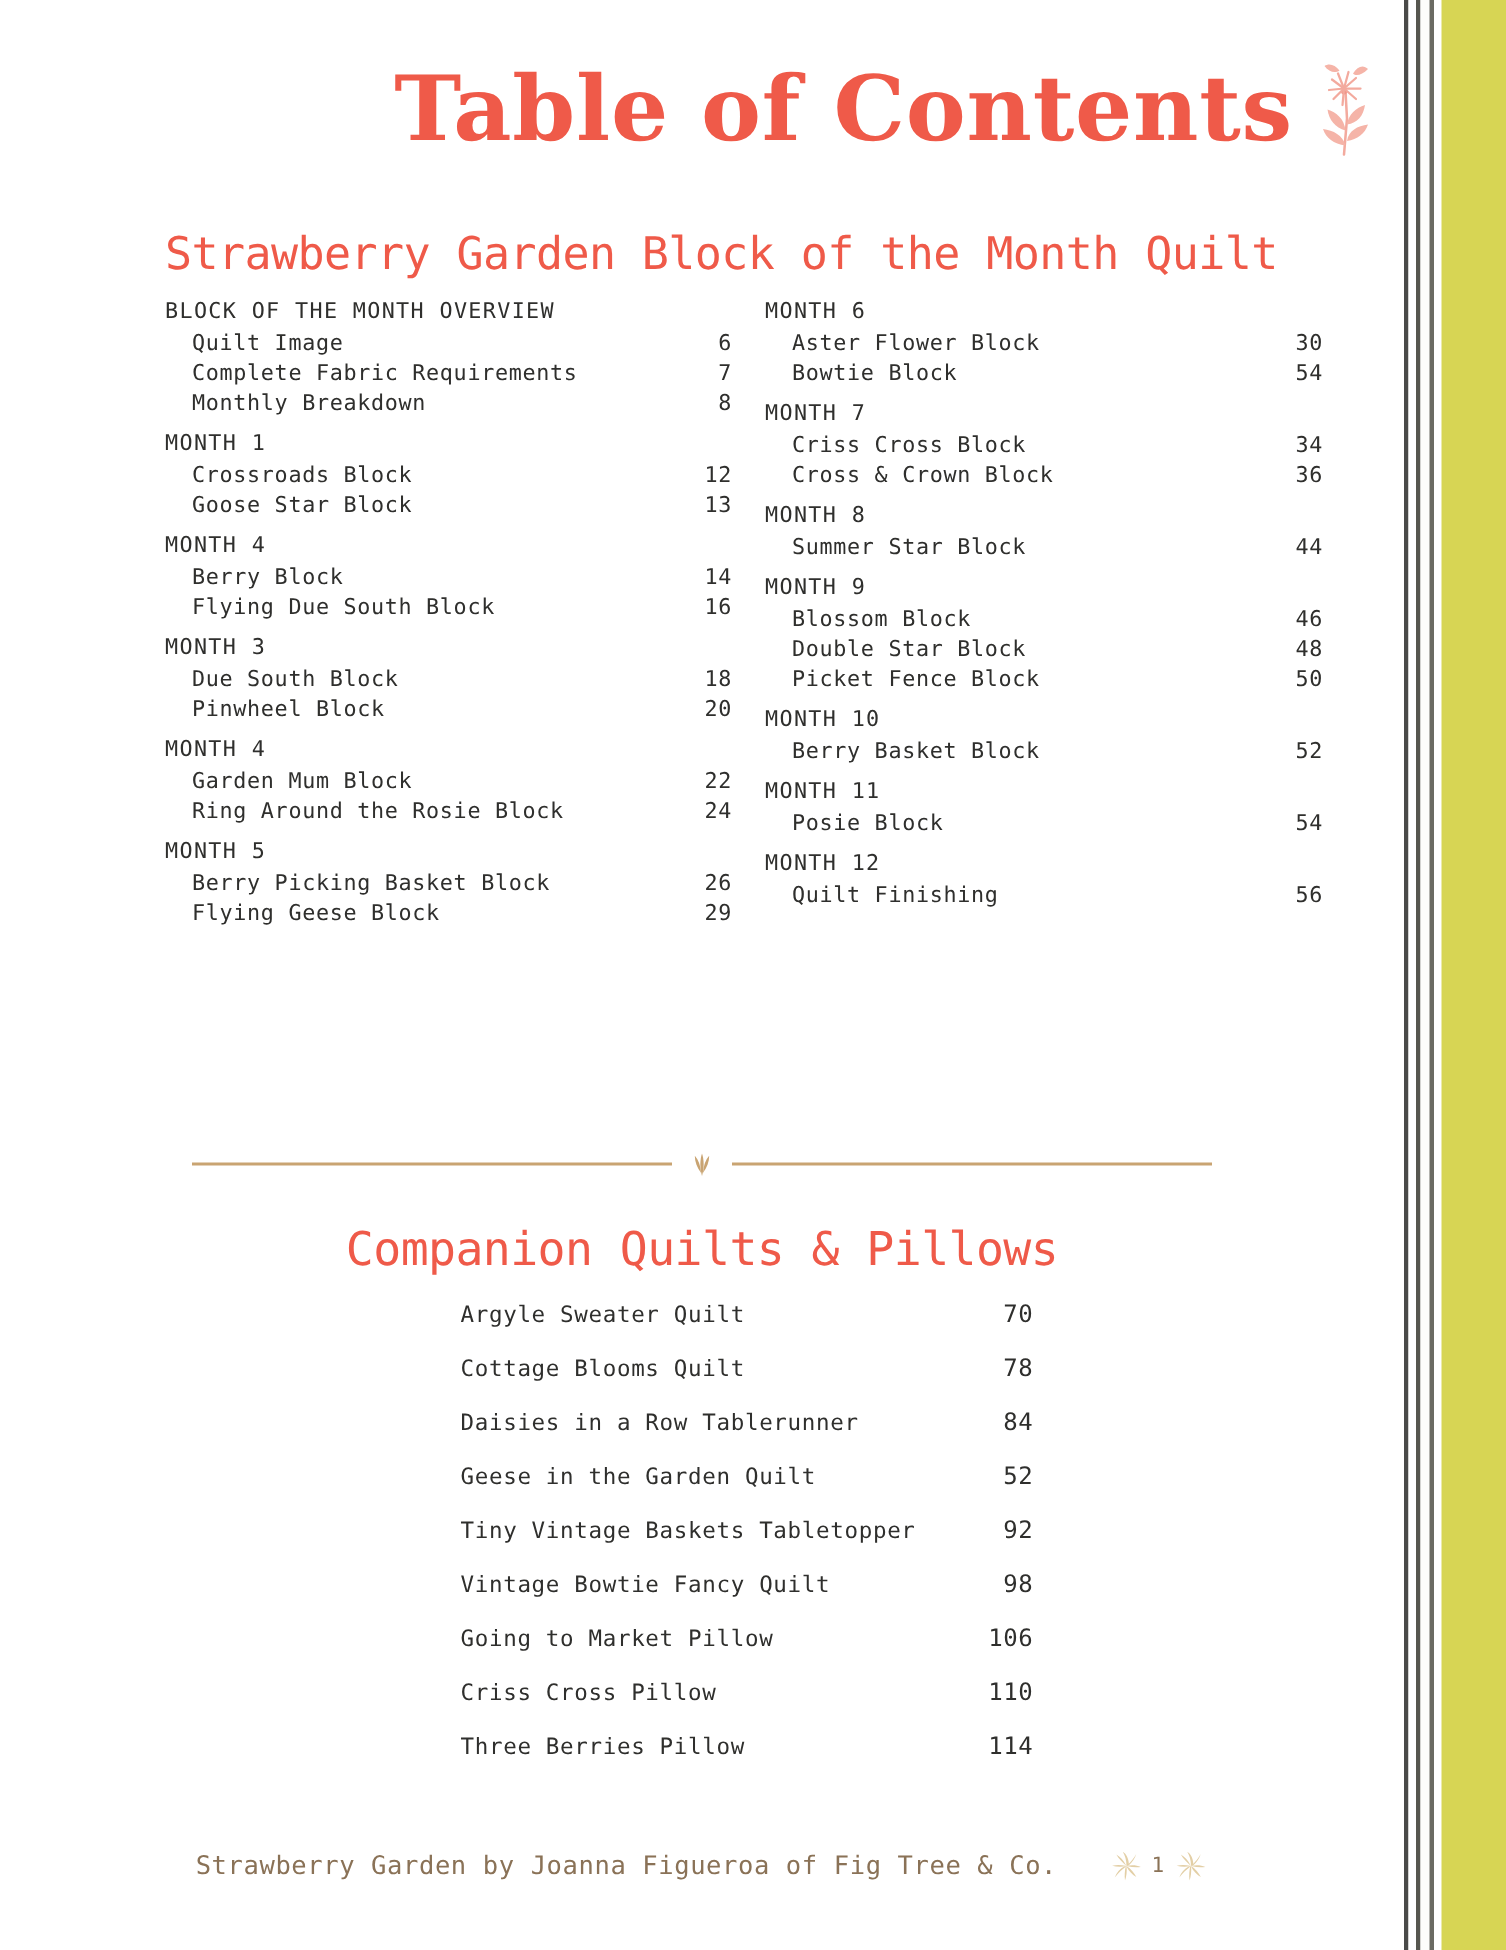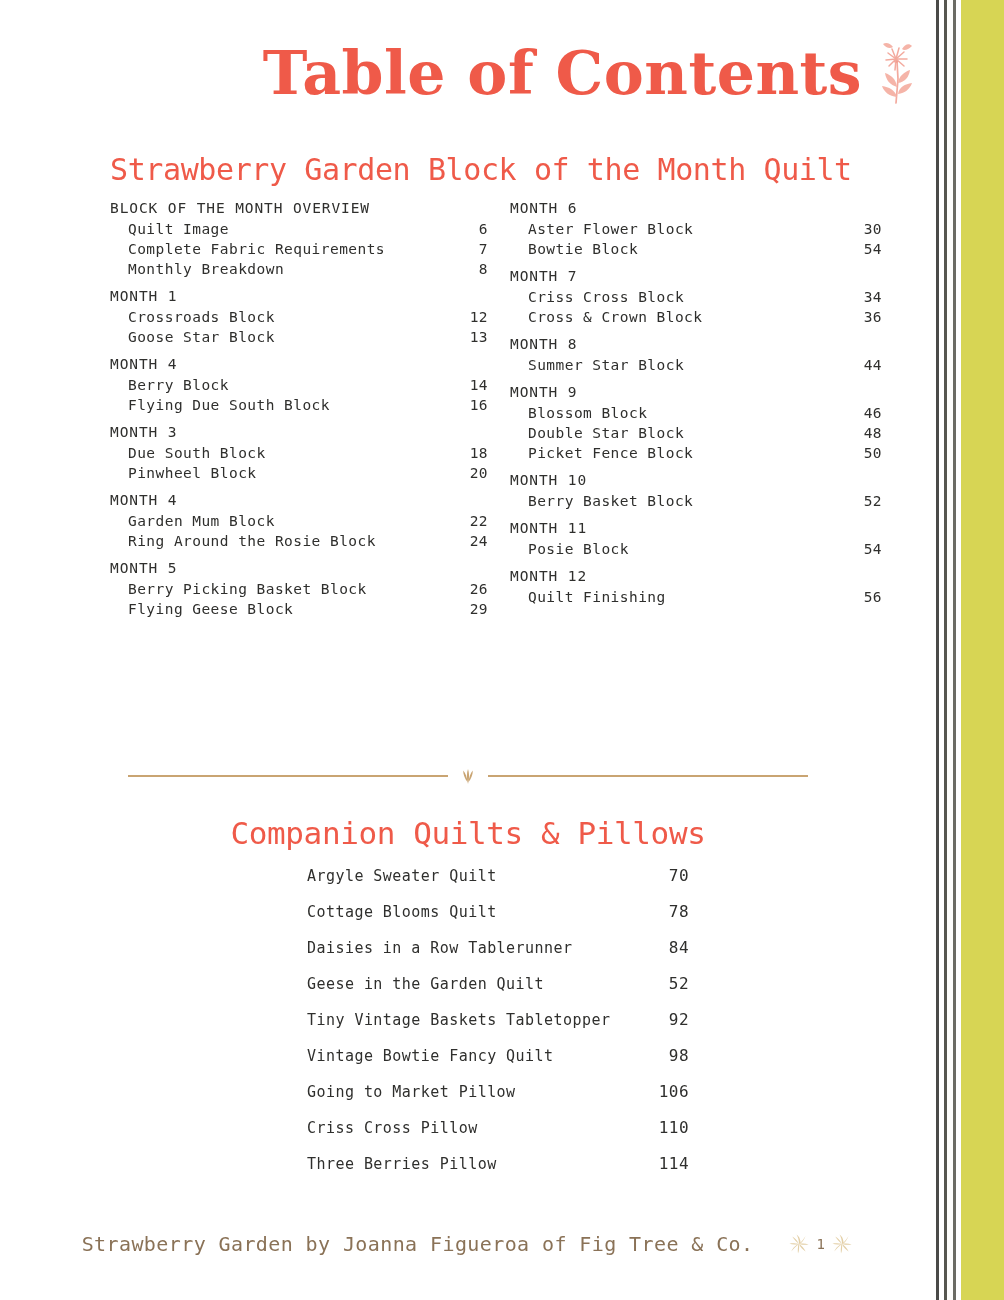--- a/index.html
+++ b/index.html
@@ -194,7 +194,7 @@
     gap: 34px;
   }
   .footer-text {
-    font-size: 20px;
+    font-size: 17px;
     letter-spacing: 0.4px;
     color: #8a7257;
     white-space: nowrap;

